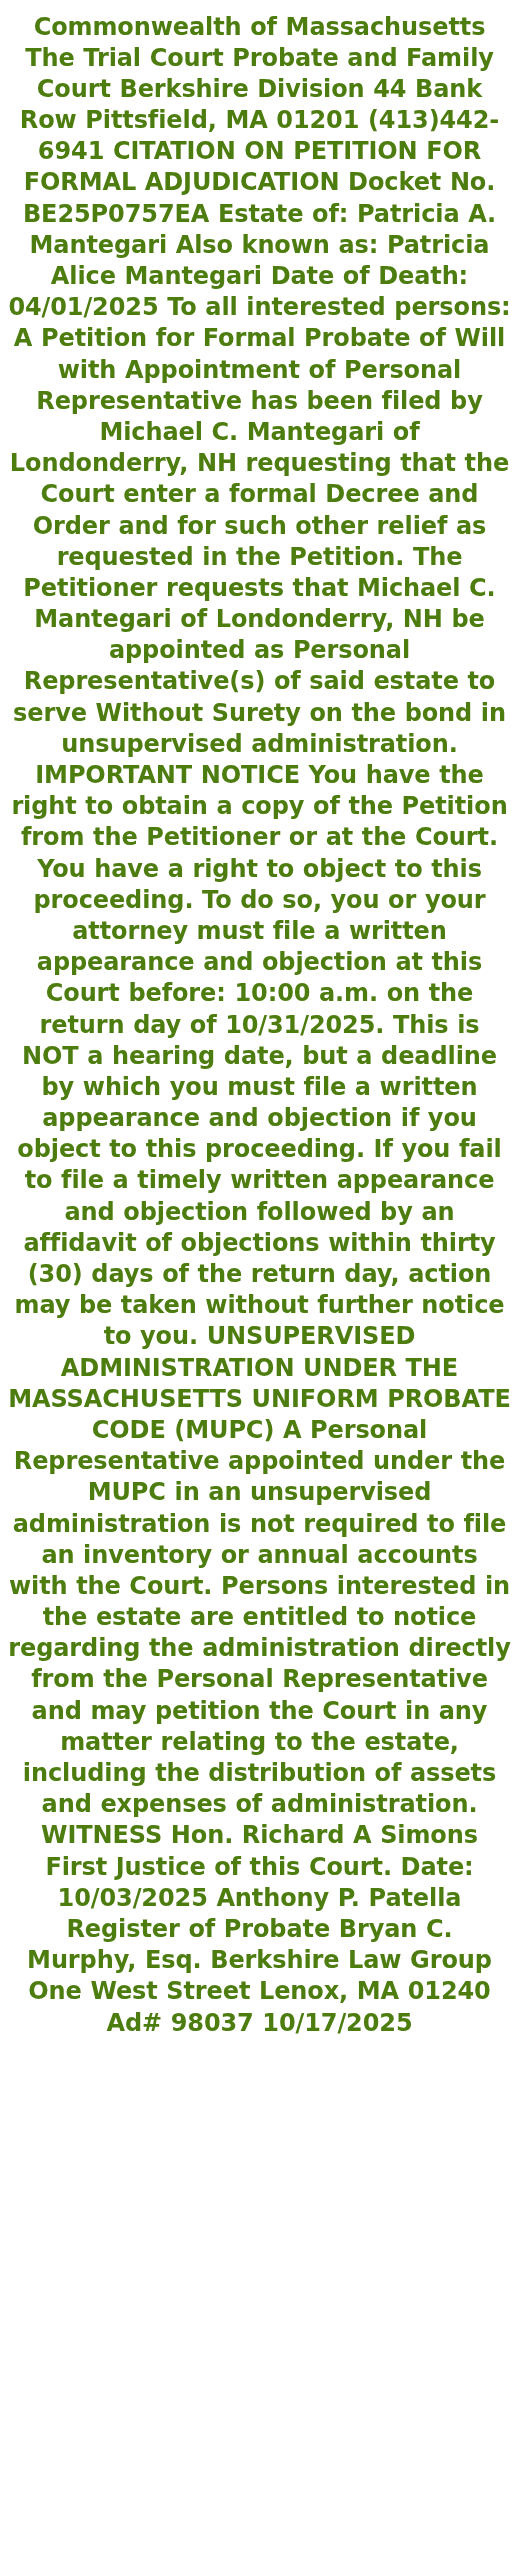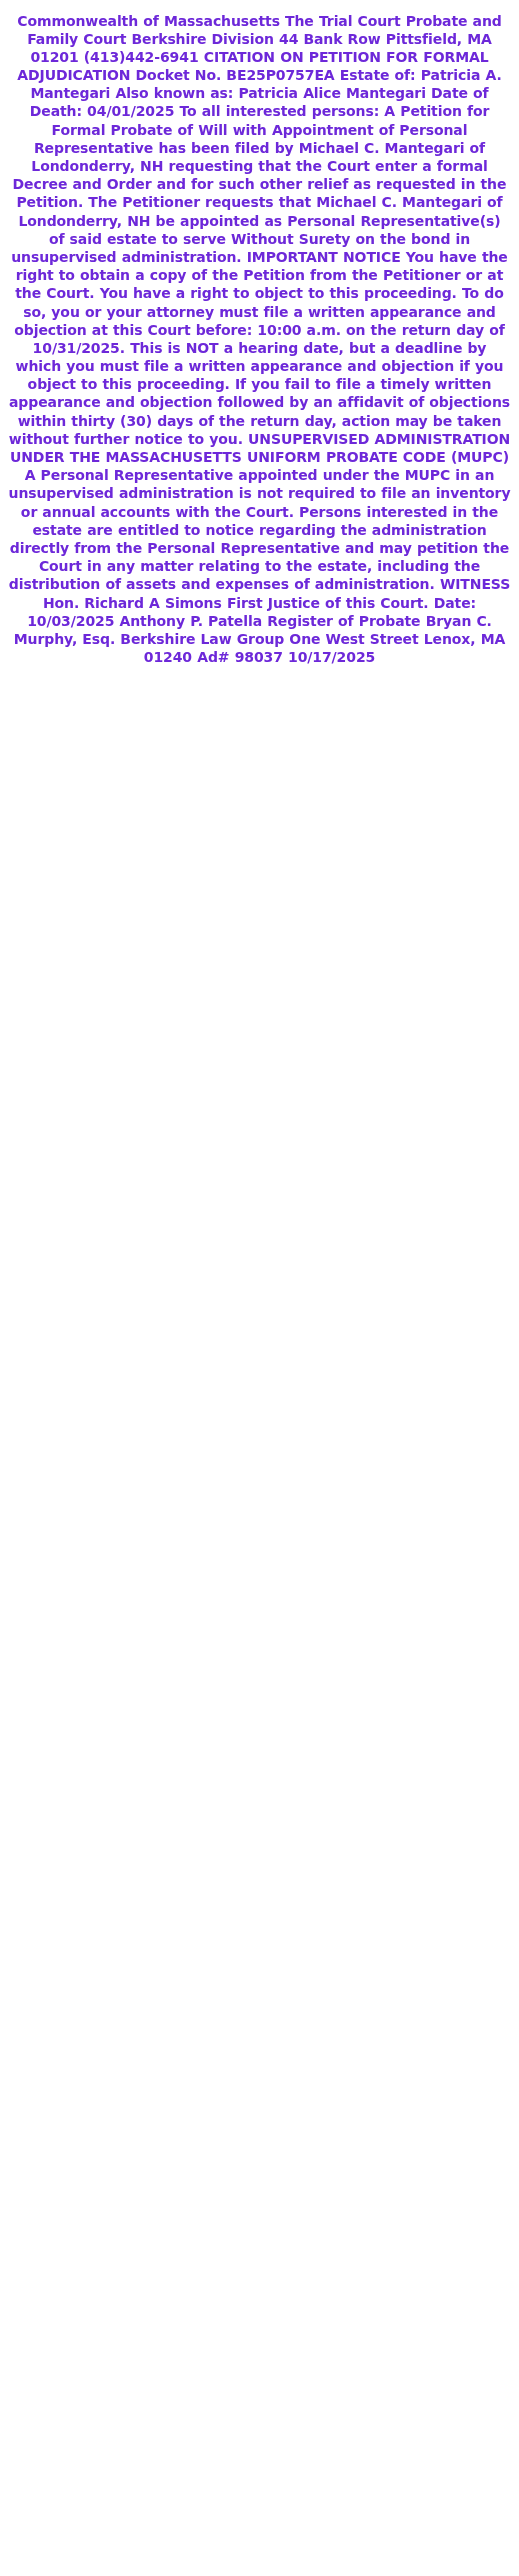--- a/index.html
+++ b/index.html
@@ -17,10 +17,10 @@
     box-sizing: border-box;
     padding: 11.5px 8.2px 8.2px 8.2px;
     background: #ffffff;
-    color: #6d28d9;
+    color: #4d7c0f;
     font-family: "DejaVu Sans", sans-serif;
     font-weight: bold;
-    font-size: 14px;
+    font-size: 24px;
     line-height: 1.30;
     text-align: center;
     letter-spacing: -0.1px;

